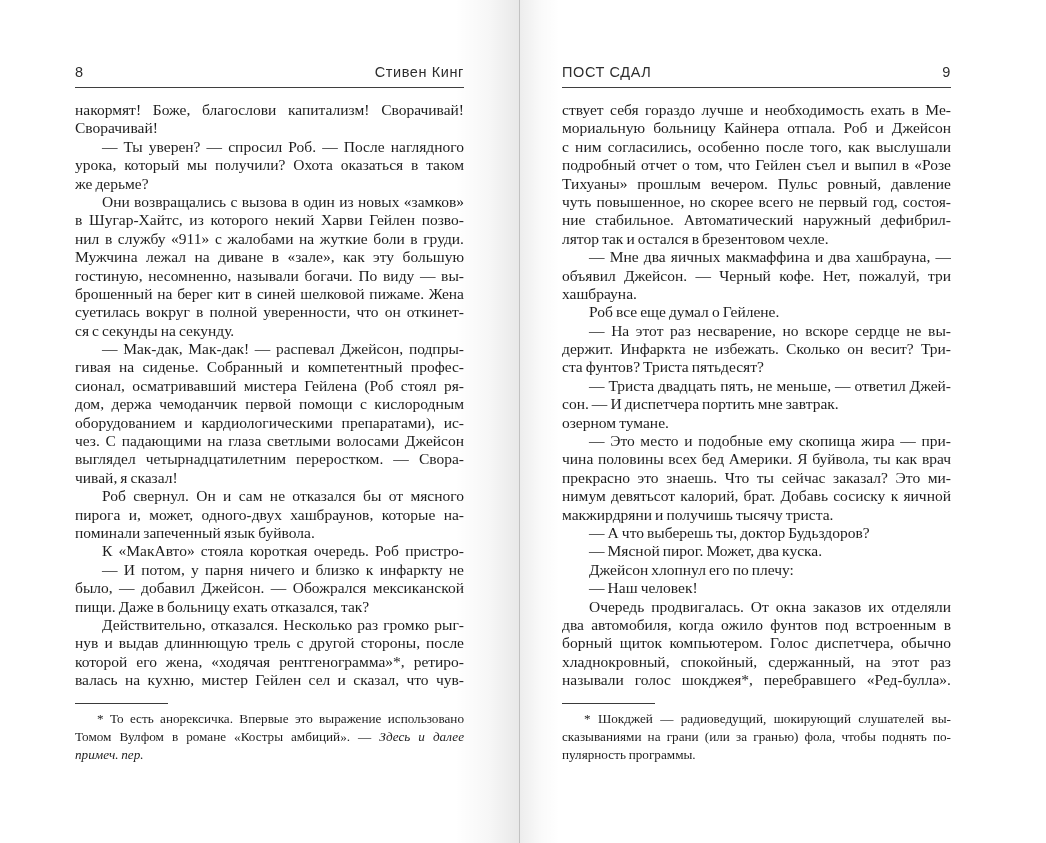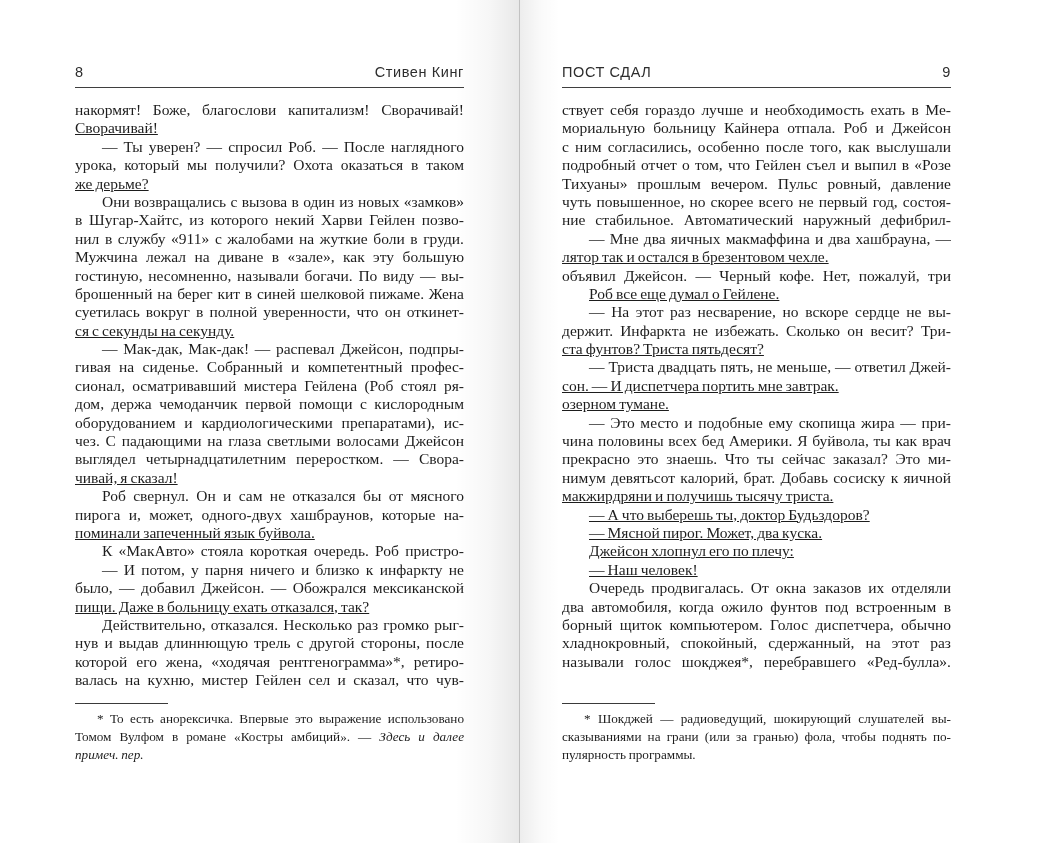--- a/index.html
+++ b/index.html
@@ -47,7 +47,7 @@
     text-align-last: justify;
     word-spacing: -0.8px;
   }
-  .tline.pend { text-align-last: left; text-decoration: underline; }
+  .tline.pend { text-align-last: left; }
   .tline.indent { text-indent: 27px; }
   .footnote { position: absolute; left: 0; right: 0; top: 639px; }
   .footnote-rule { width: 93px; border-top: 1px solid #3a3a3a; margin-bottom: 6px; }

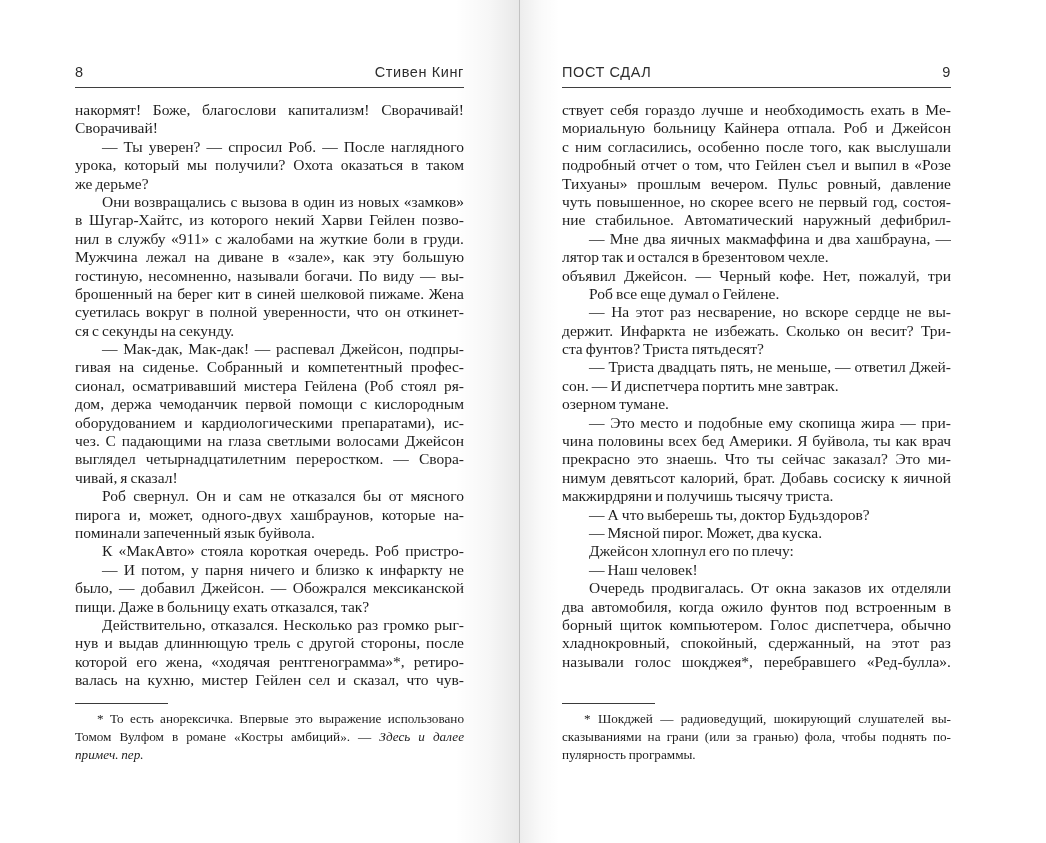--- a/index.html
+++ b/index.html
@@ -131,8 +131,8 @@
         <div class="tline">Тихуаны» прошлым вечером. Пульс ровный, давление</div>
         <div class="tline">чуть повышенное, но скорее всего не первый год, состоя-</div>
         <div class="tline">ние стабильное. Автоматический наружный дефибрил-</div>
+        <div class="tline pend">лятор так и остался в брезентовом чехле.</div>
         <div class="tline indent">— Мне два яичных макмаффина и два хашбрауна, —</div>
-        <div class="tline pend">лятор так и остался в брезентовом чехле.</div>
         <div class="tline">объявил Джейсон. — Черный кофе. Нет, пожалуй, три</div>
         <div class="tline indent pend">Роб все еще думал о Гейлене.</div>
         <div class="tline indent">— На этот раз несварение, но вскоре сердце не вы-</div>

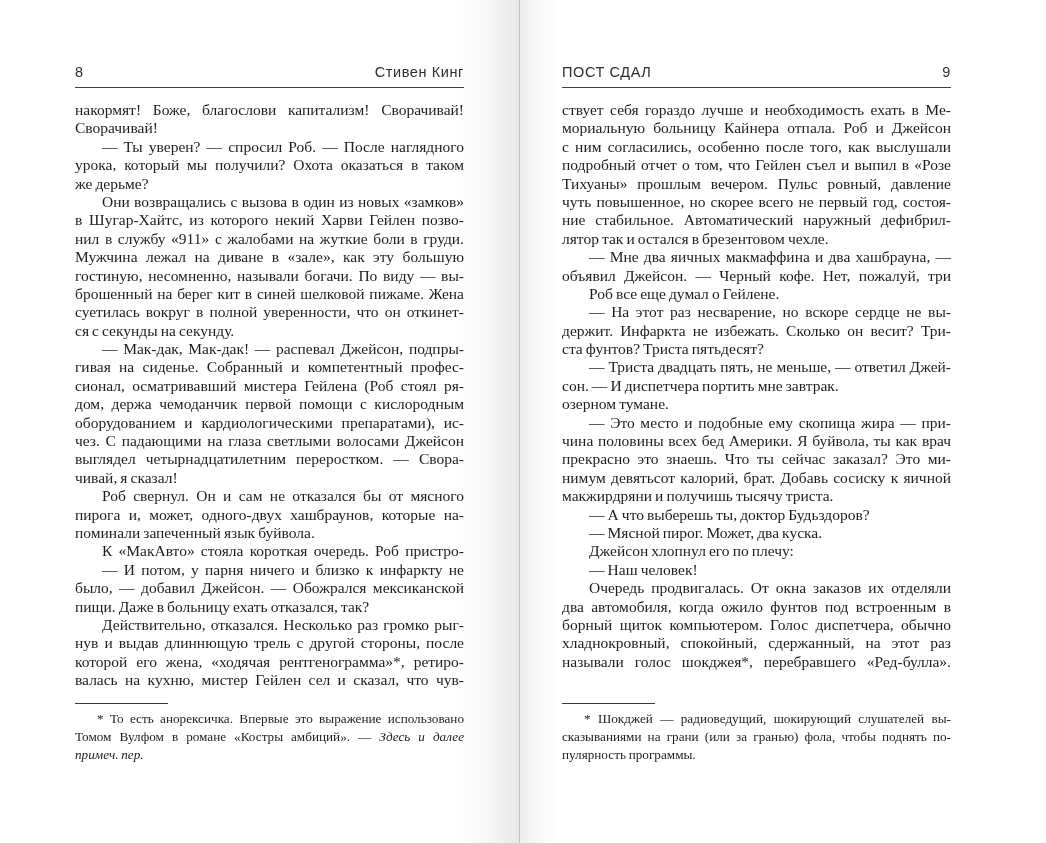--- a/index.html
+++ b/index.html
@@ -134,6 +134,7 @@
         <div class="tline pend">лятор так и остался в брезентовом чехле.</div>
         <div class="tline indent">— Мне два яичных макмаффина и два хашбрауна, —</div>
         <div class="tline">объявил Джейсон. — Черный кофе. Нет, пожалуй, три</div>
+        <div class="tline pend">хашбрауна.</div>
         <div class="tline indent pend">Роб все еще думал о Гейлене.</div>
         <div class="tline indent">— На этот раз несварение, но вскоре сердце не вы-</div>
         <div class="tline">держит. Инфаркта не избежать. Сколько он весит? Три-</div>

